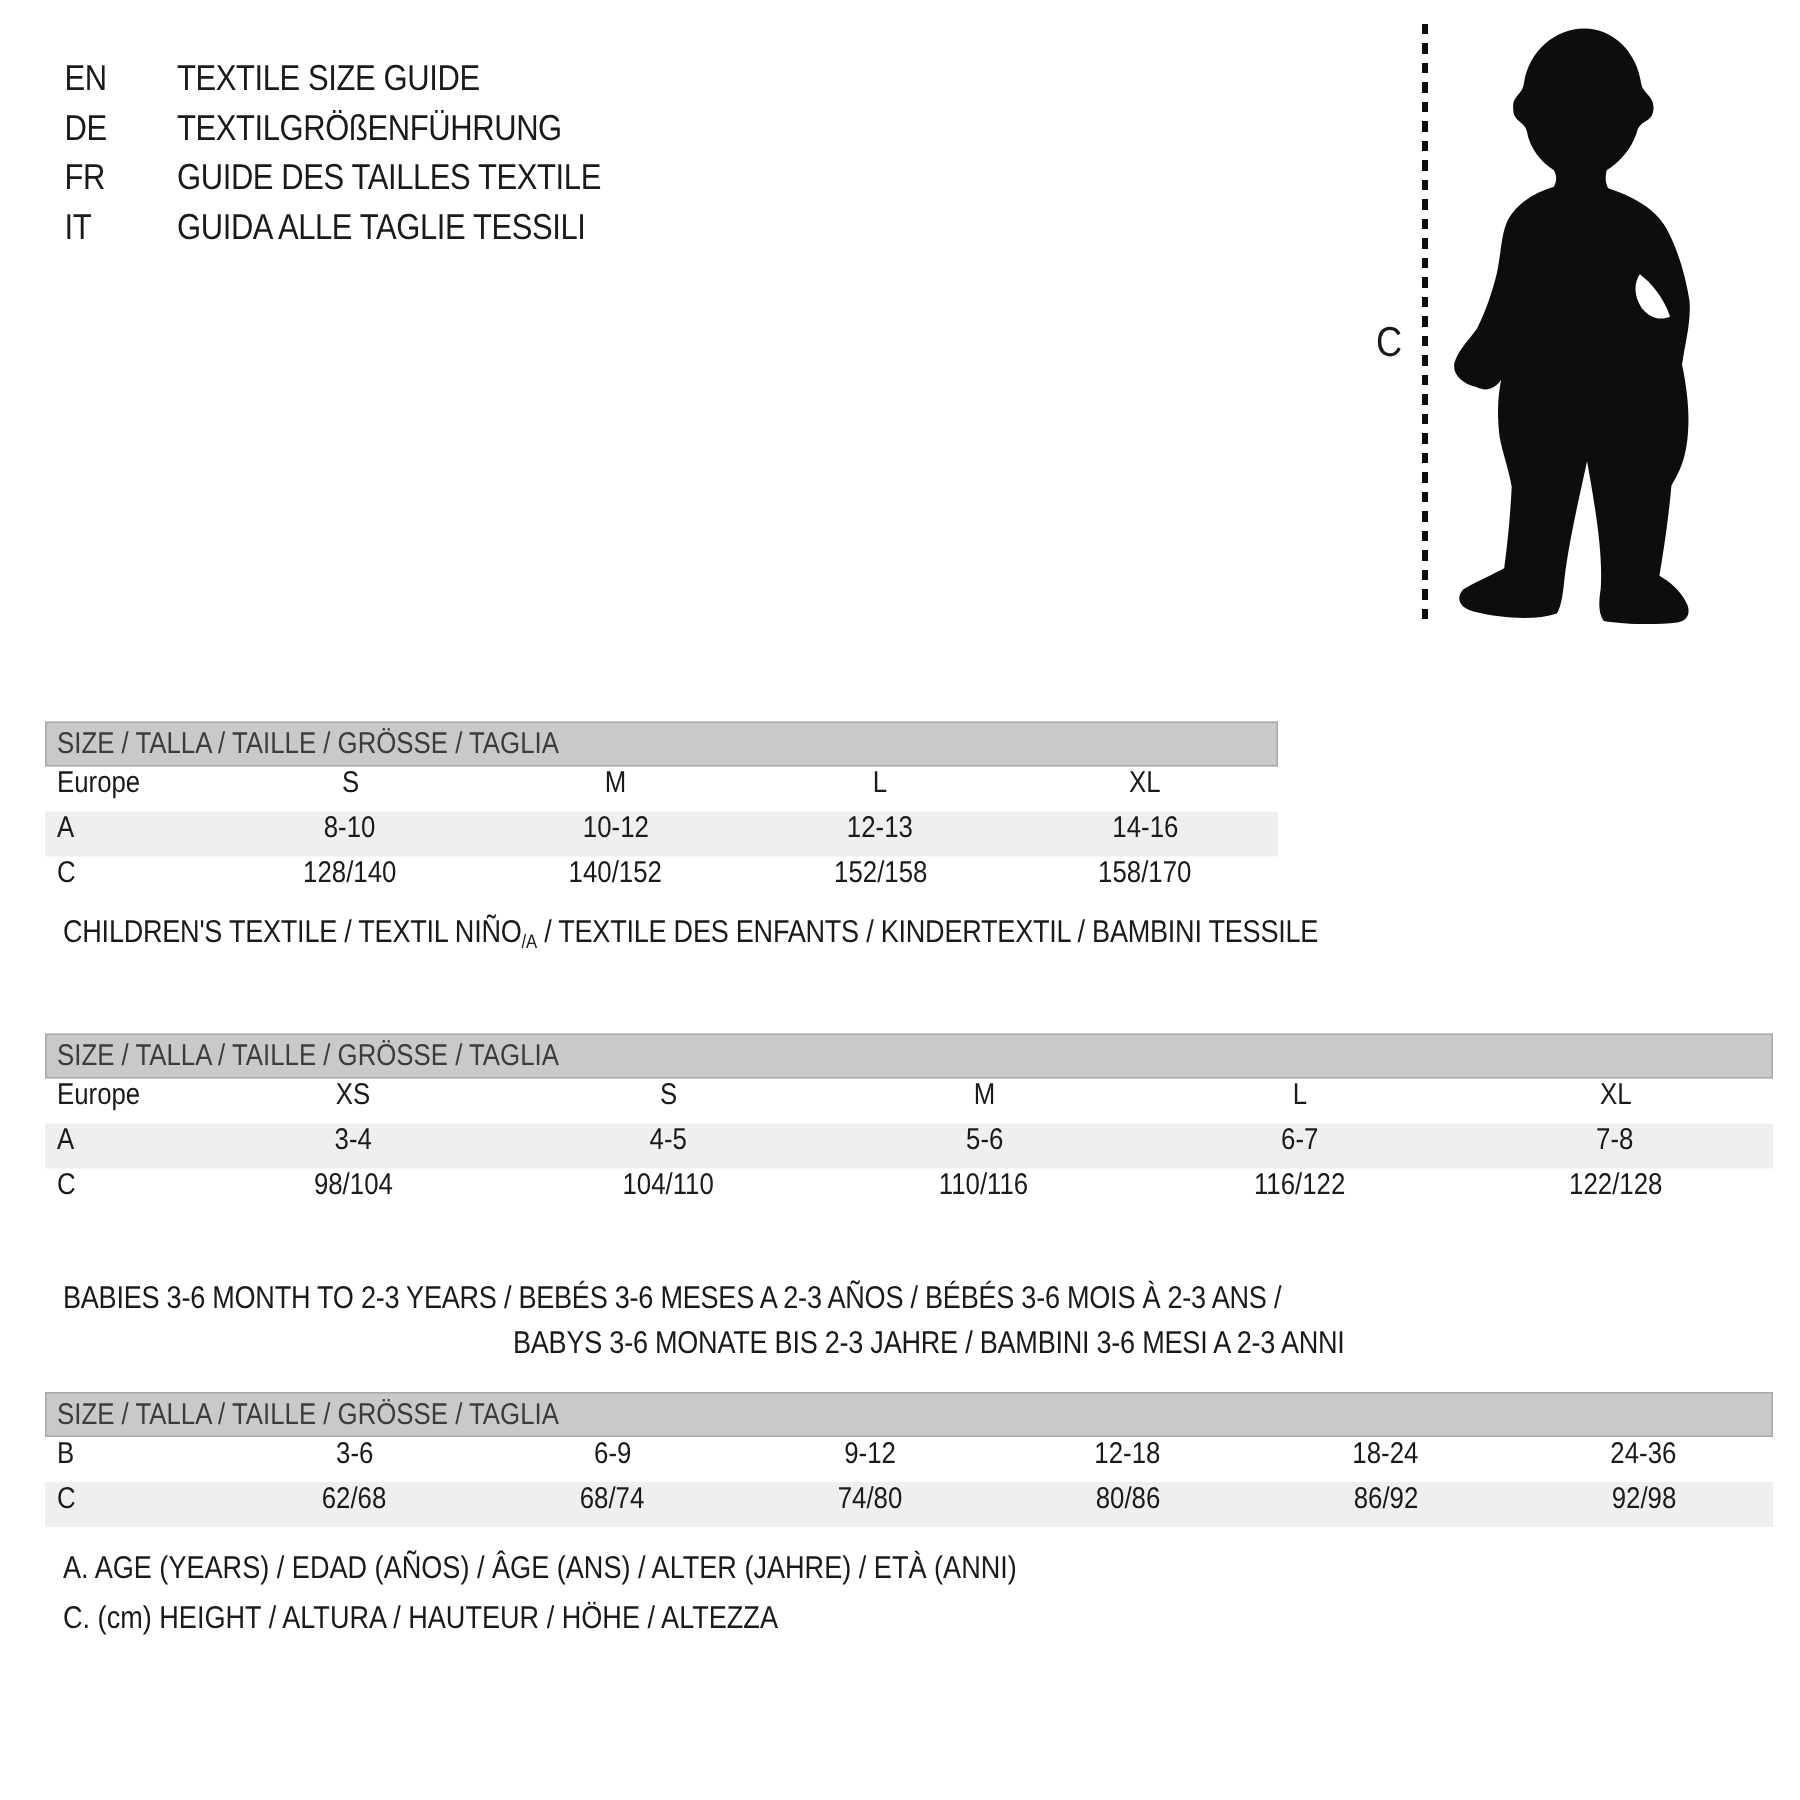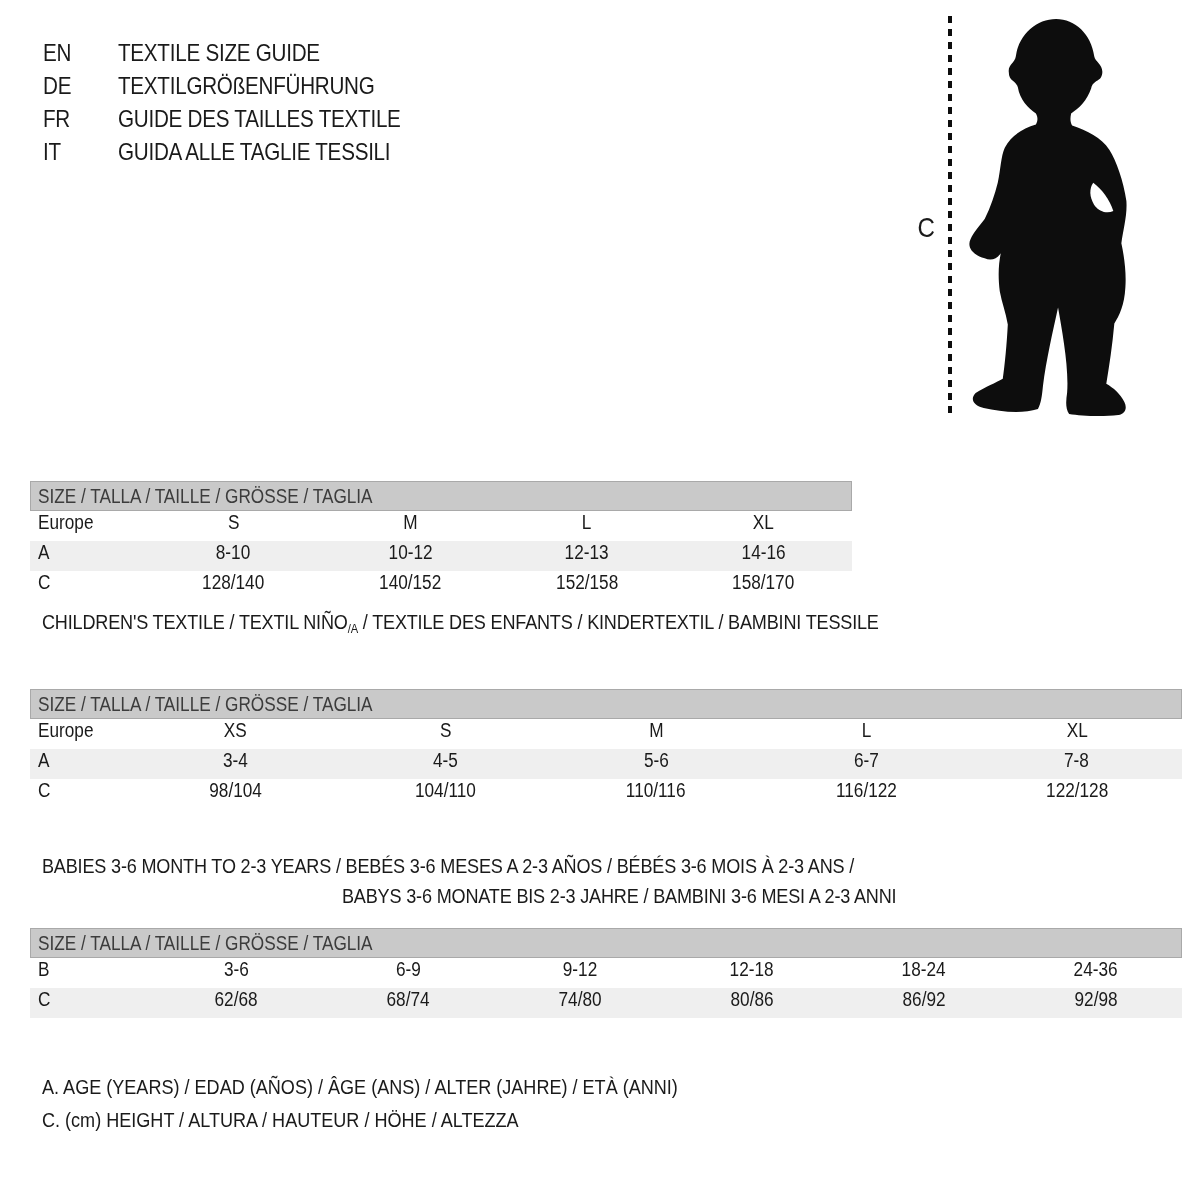--- a/index.html
+++ b/index.html
@@ -63,7 +63,7 @@
   .r-b0{top:958px;} .r-b1{top:988px;}
 
   
-  .footnotes{position:absolute;left:42px;top:1070px;font-size:21px;line-height:33px;}
+  .footnotes{position:absolute;left:42px;top:1029px;font-size:21px;line-height:33px;}
 </style>
 </head>
 <body>

